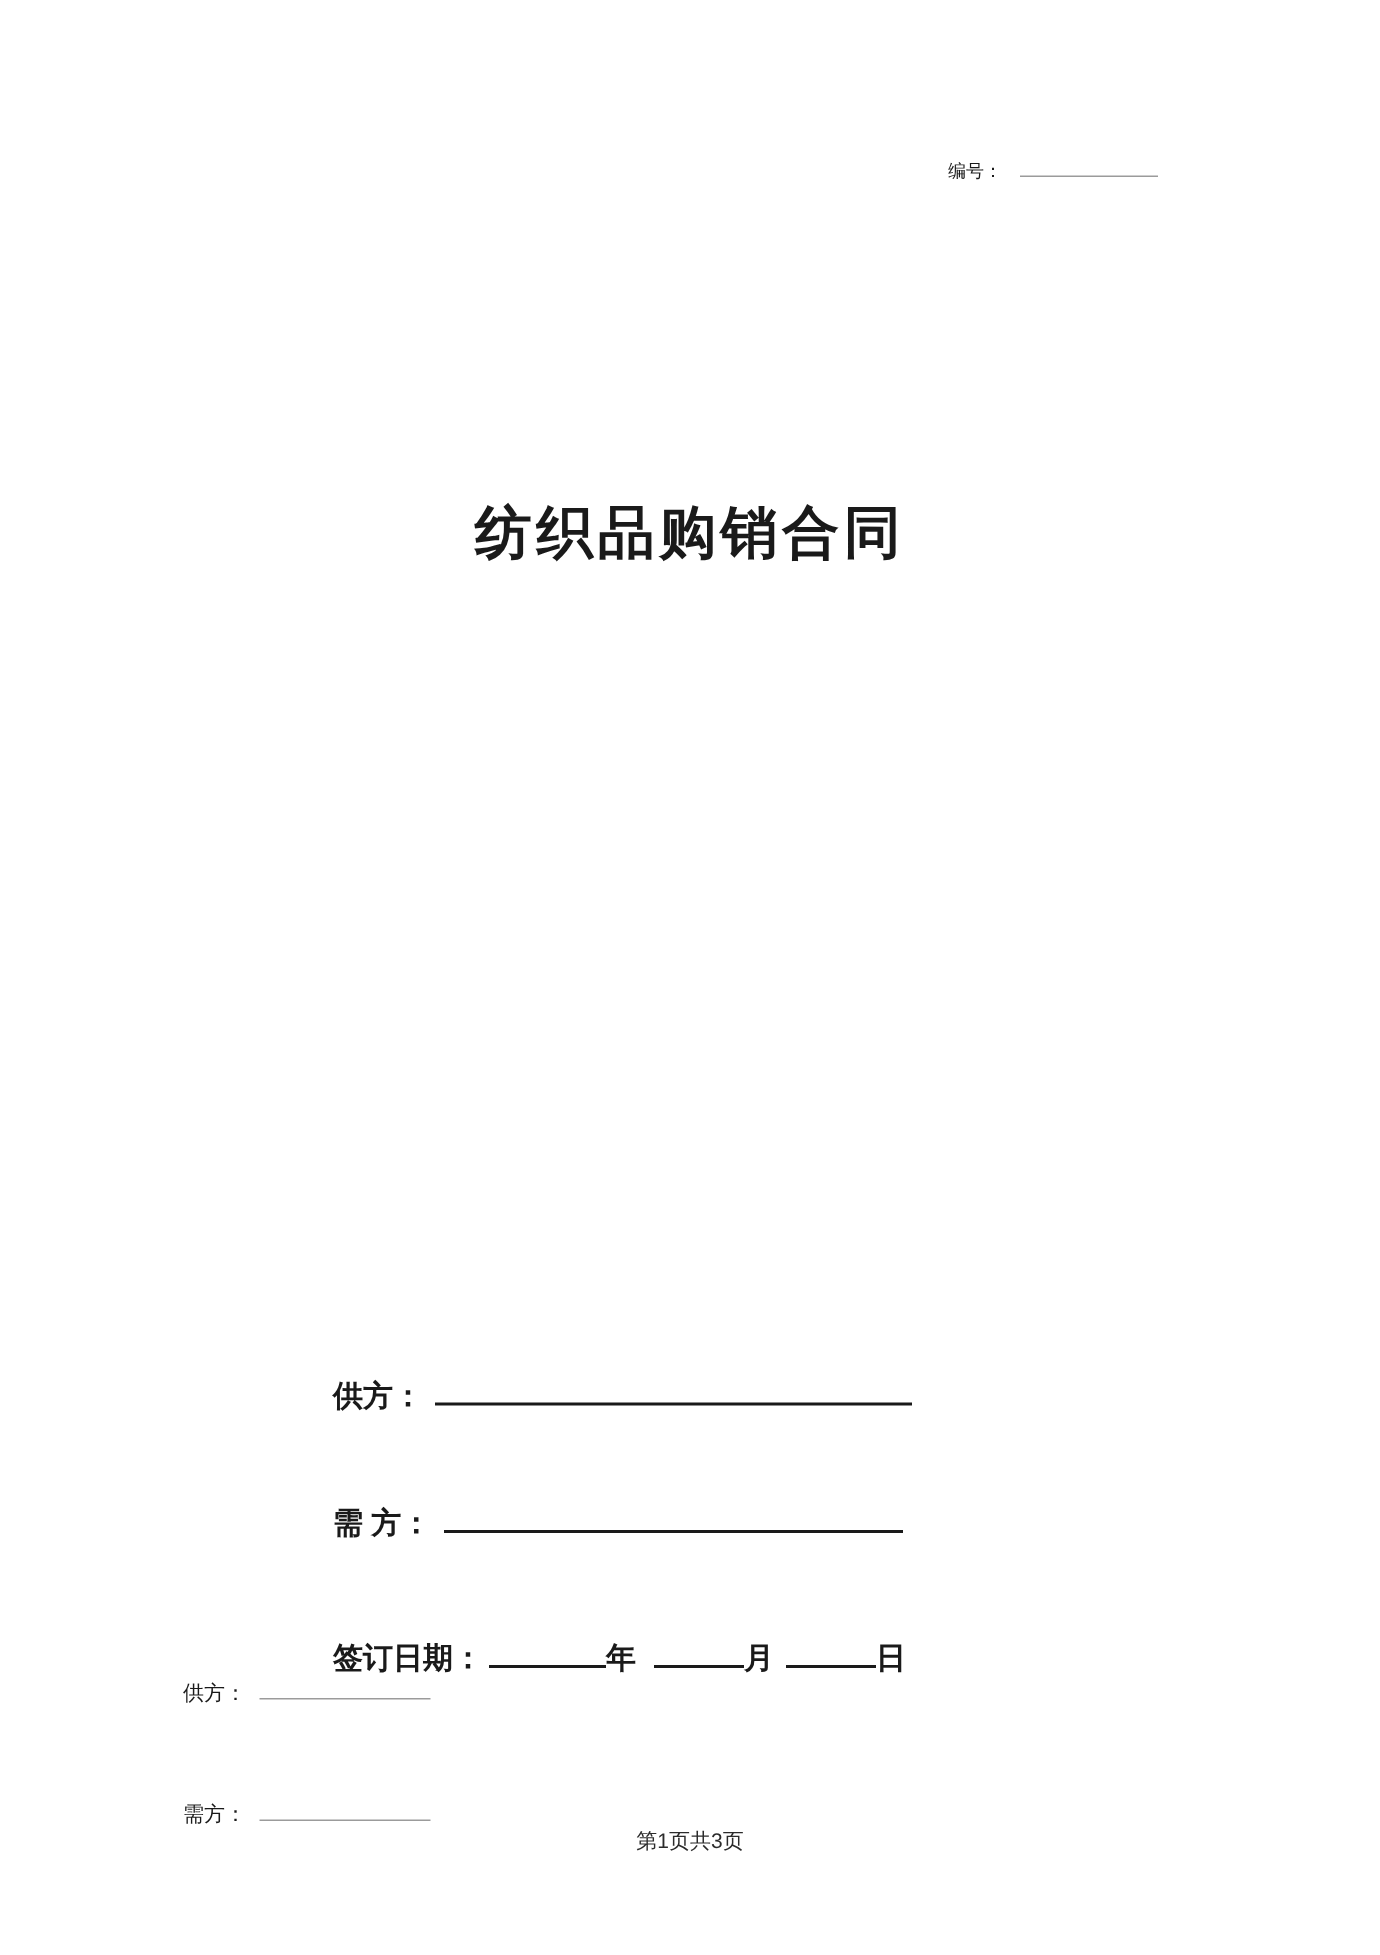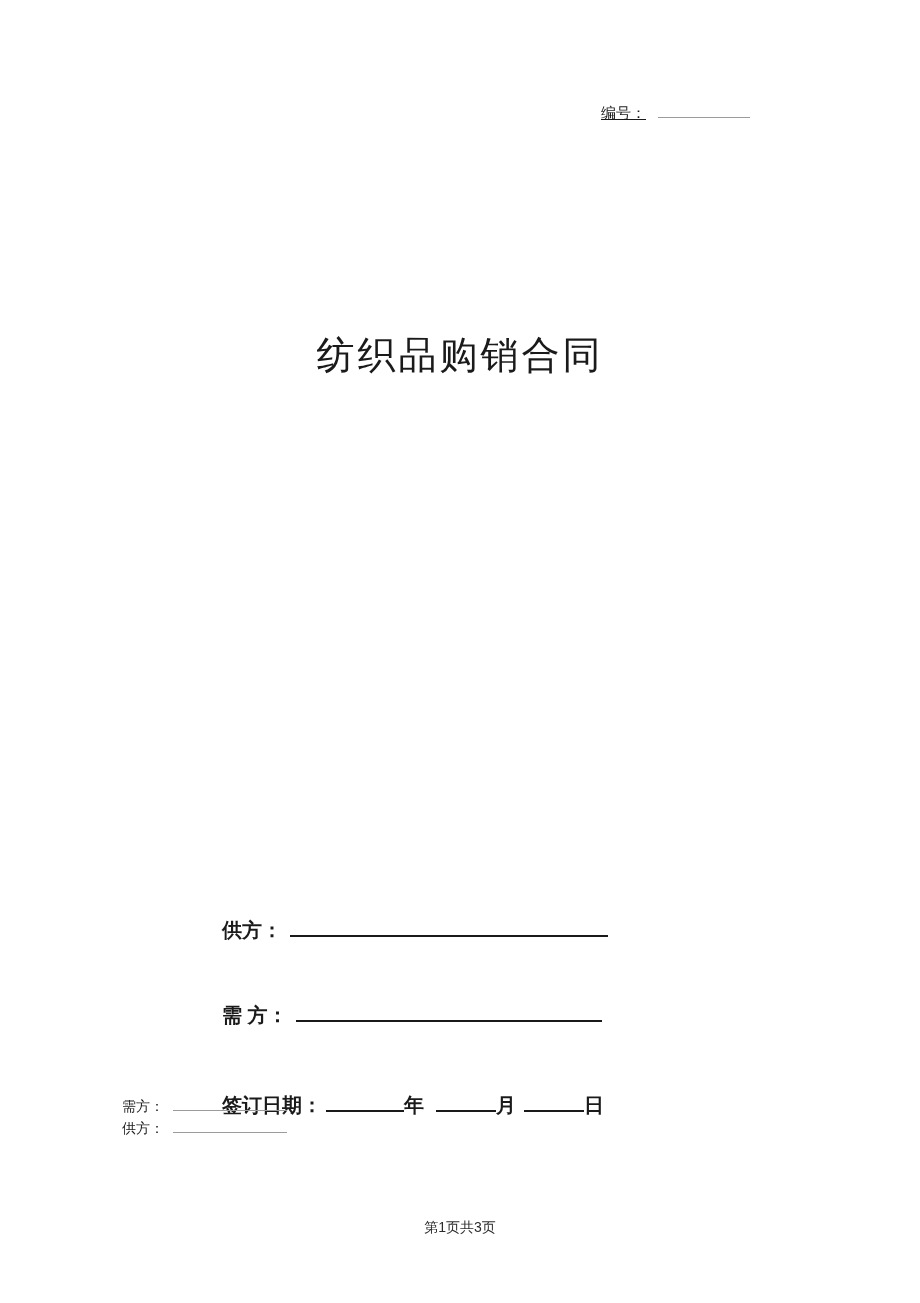--- a/index.html
+++ b/index.html
@@ -27,11 +27,10 @@
   .number-row {
     position: absolute;
     top: 102px;
-    left: 601px;
-    font-size: 15px;
+    left: 632px;
+    font-size: 12px;
     font-weight: 400;
     white-space: nowrap;
-    text-decoration: underline;
   }
   .number-row .blank {
     width: 92px;

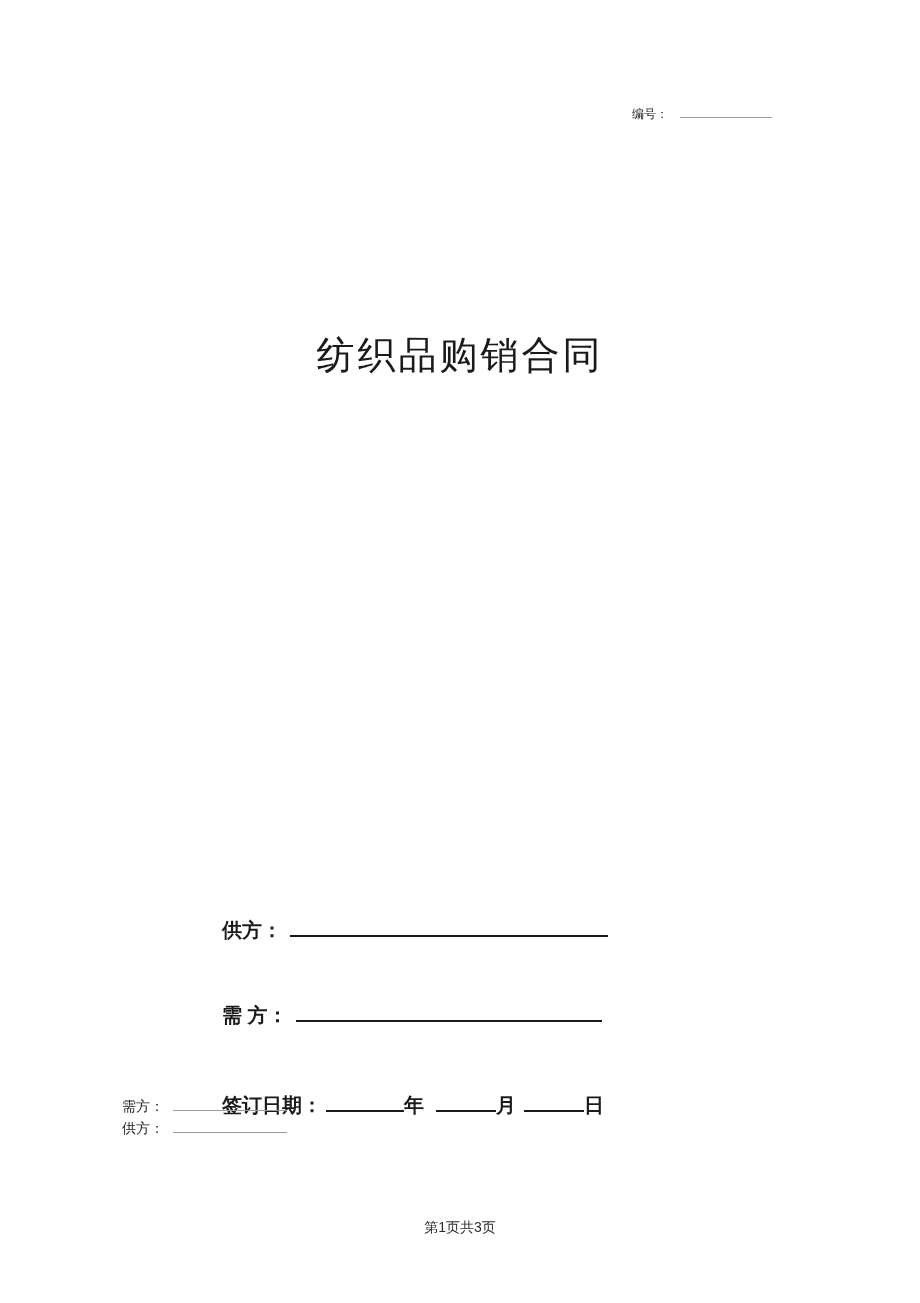--- a/index.html
+++ b/index.html
@@ -47,7 +47,7 @@
     margin: 0;
     text-align: center;
     font-size: 38px;
-    font-weight: 400;
+    font-weight: 700;
     letter-spacing: 3px;
   }
 

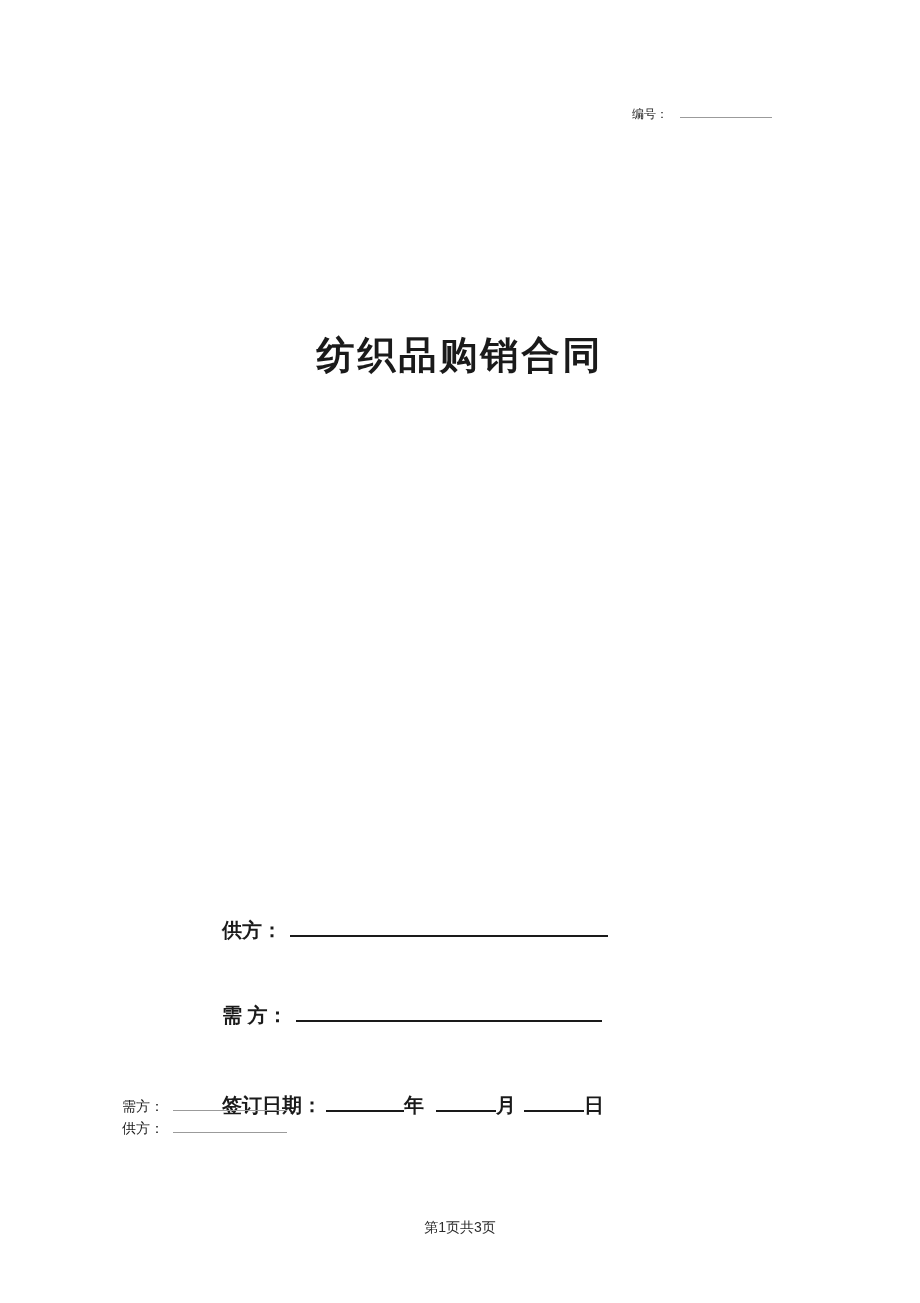--- a/index.html
+++ b/index.html
@@ -83,7 +83,7 @@
     margin-left: 9px;
   }
   .small-supplier { top: 1120px; }
-  .small-buyer { top: 1098px; }
+  .small-buyer { top: 1201px; }
 
   
   .footer {

